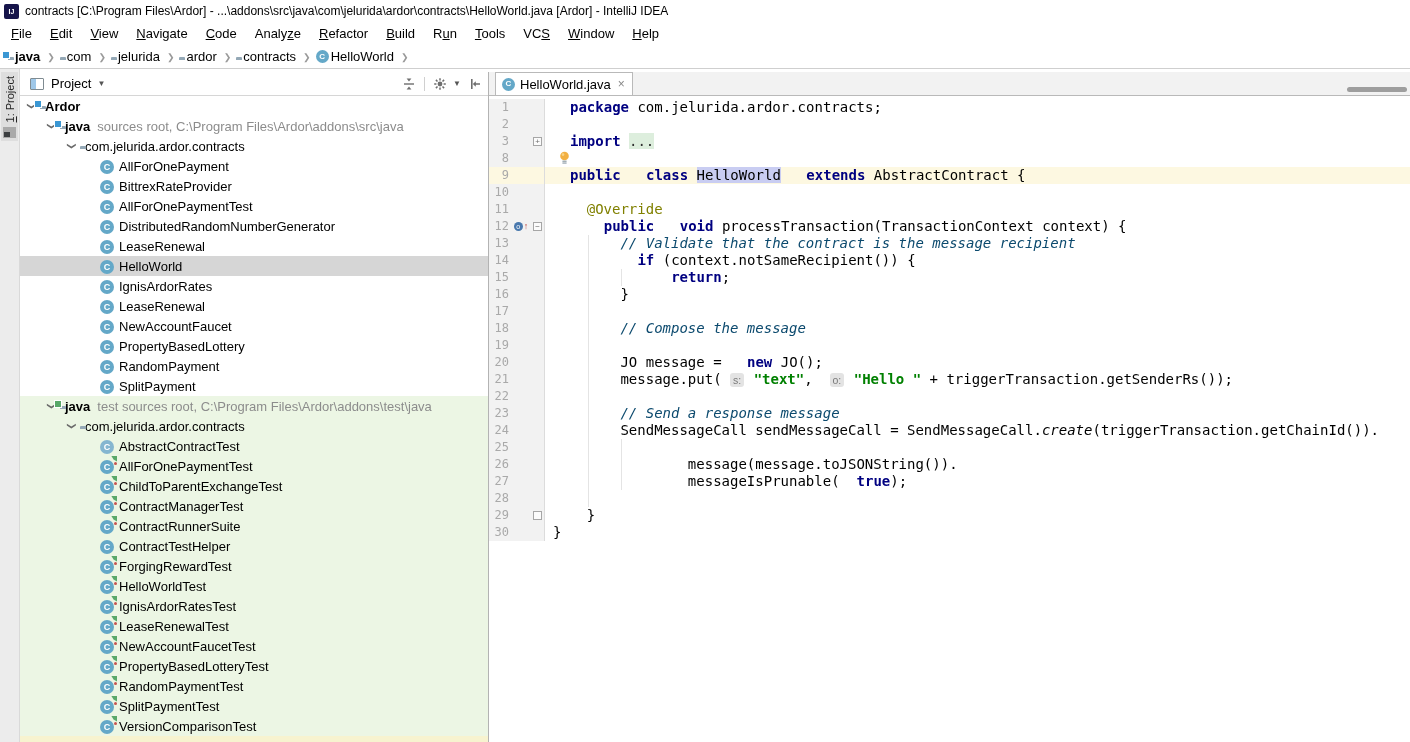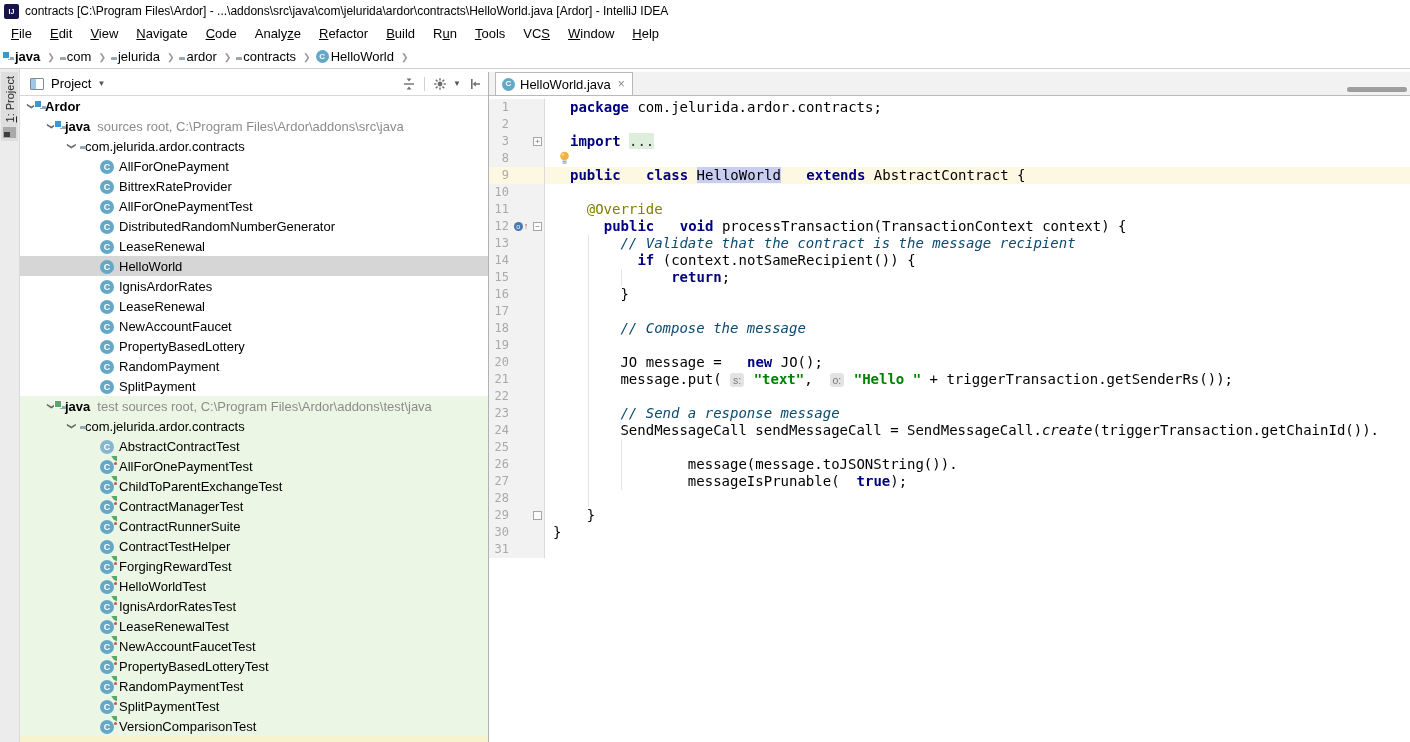--- a/index.html
+++ b/index.html
@@ -515,7 +515,6 @@
         <div class="crow"><span class="ln">28</span><span class="gic"></span><span class="gfold"></span></div>
         <div class="crow"><span class="ln">29</span><span class="gic"></span><span class="gfold"><span class="fold-box"></span></span><span class="ctext"><span class="seg-p">    }</span></span></div>
         <div class="crow"><span class="ln">30</span><span class="gic"></span><span class="gfold"></span><span class="ctext"><span class="seg-p">}</span></span></div>
-        <div class="crow"><span class="ln">31</span><span class="gic"></span><span class="gfold"></span><span class="ctext"></span></div>
       </div>
   </div>
 </div>

